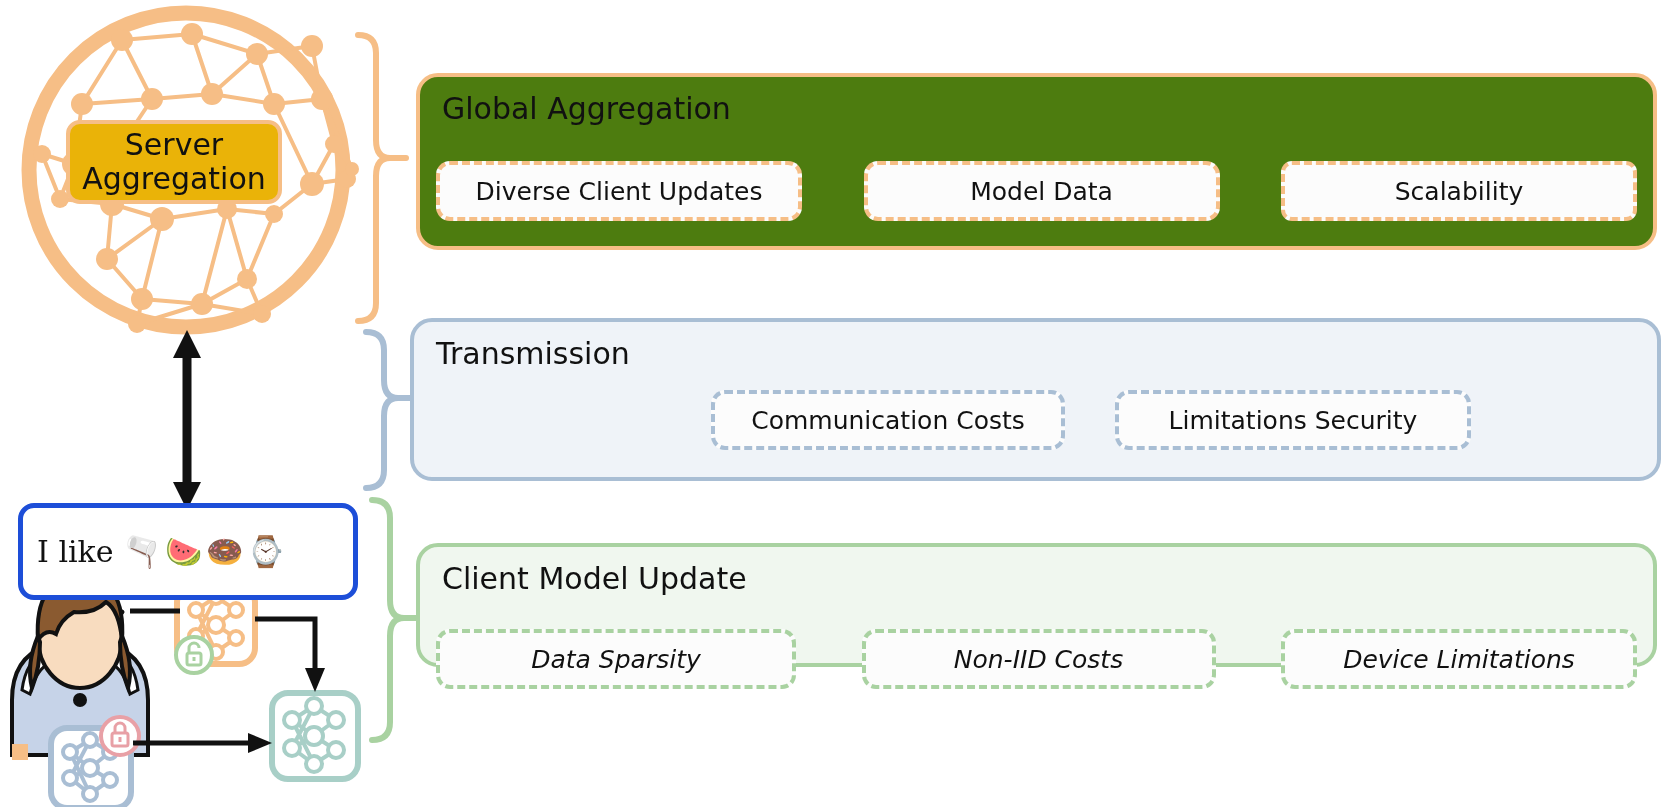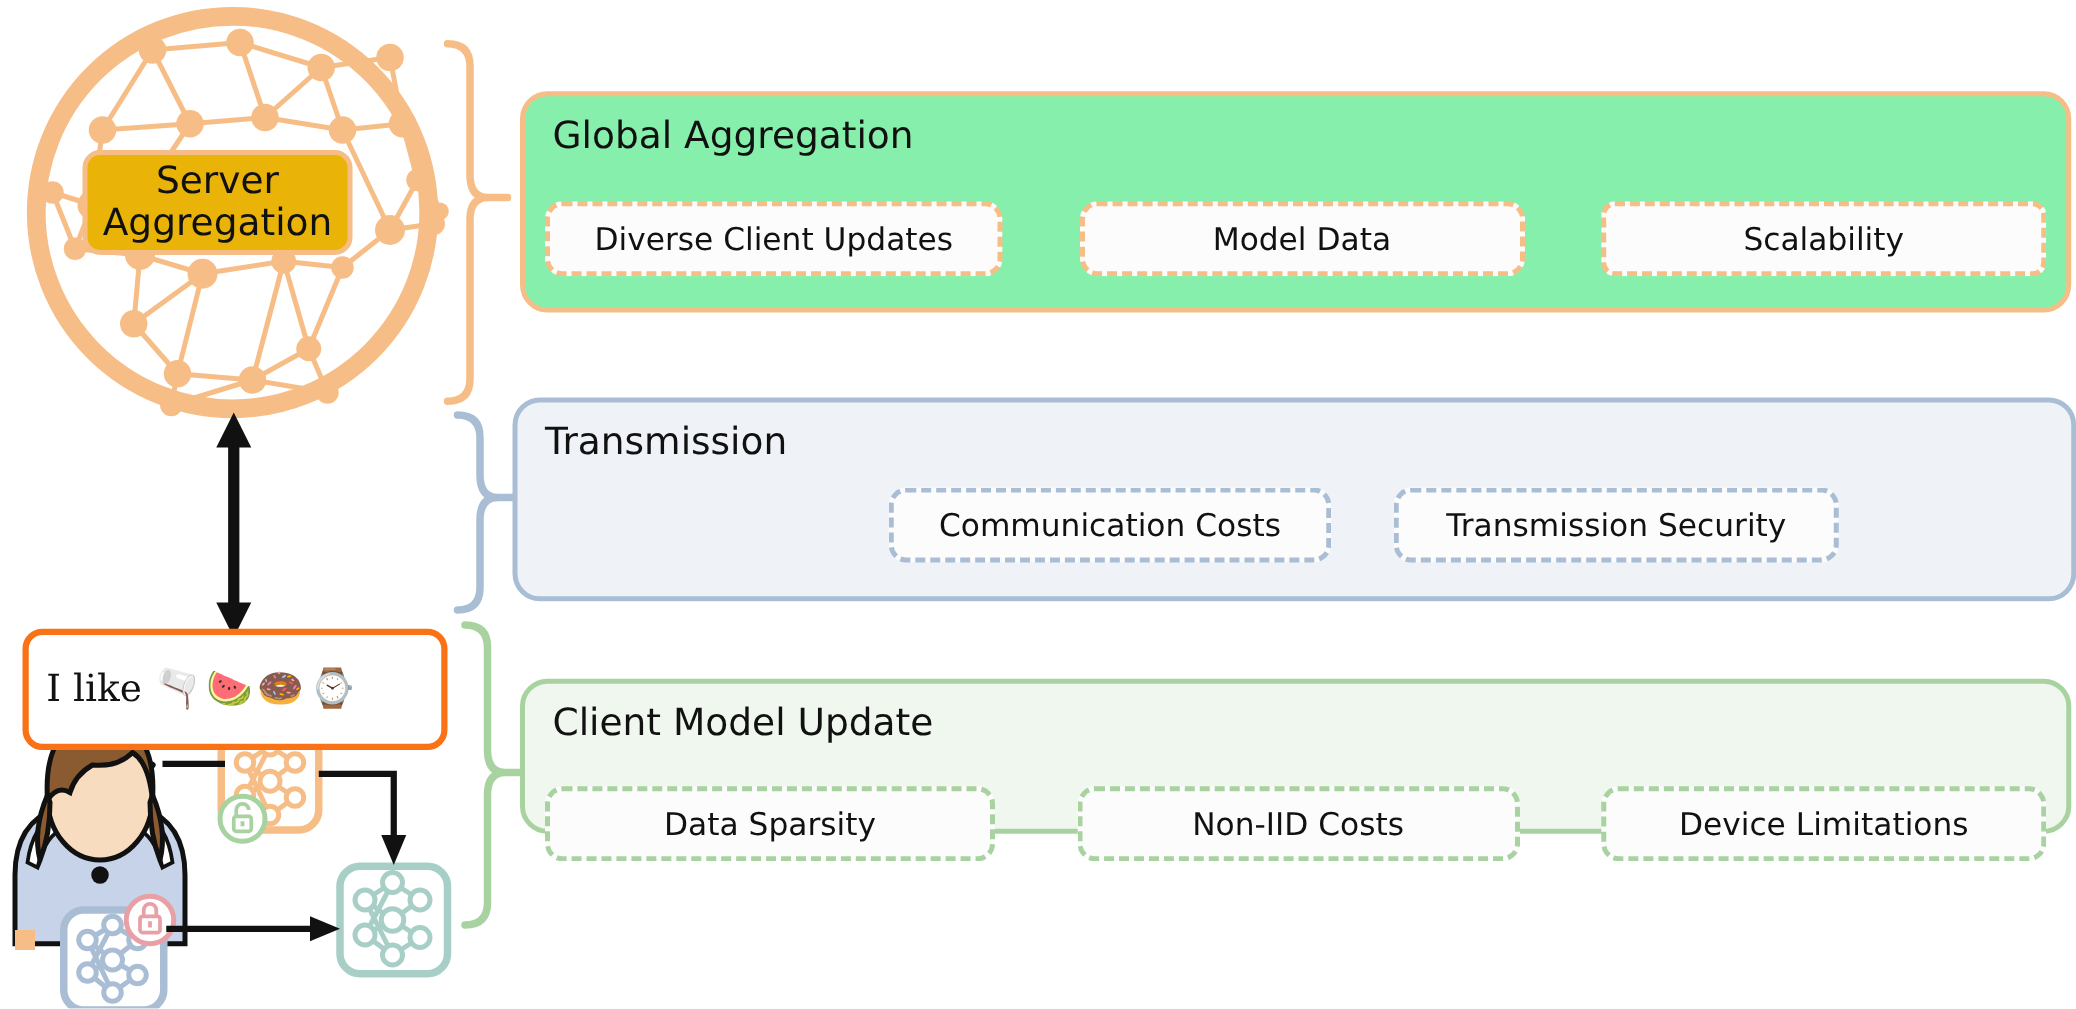--- a/index.html
+++ b/index.html
@@ -119,7 +119,7 @@
     top: 73px;
     width: 1241px;
     height: 177px;
-    background: #86efac;
+    background: #4d7c0f;
     border-color: #F6BE86;
   }
   #panel-global .chip-row { top: 84px; }

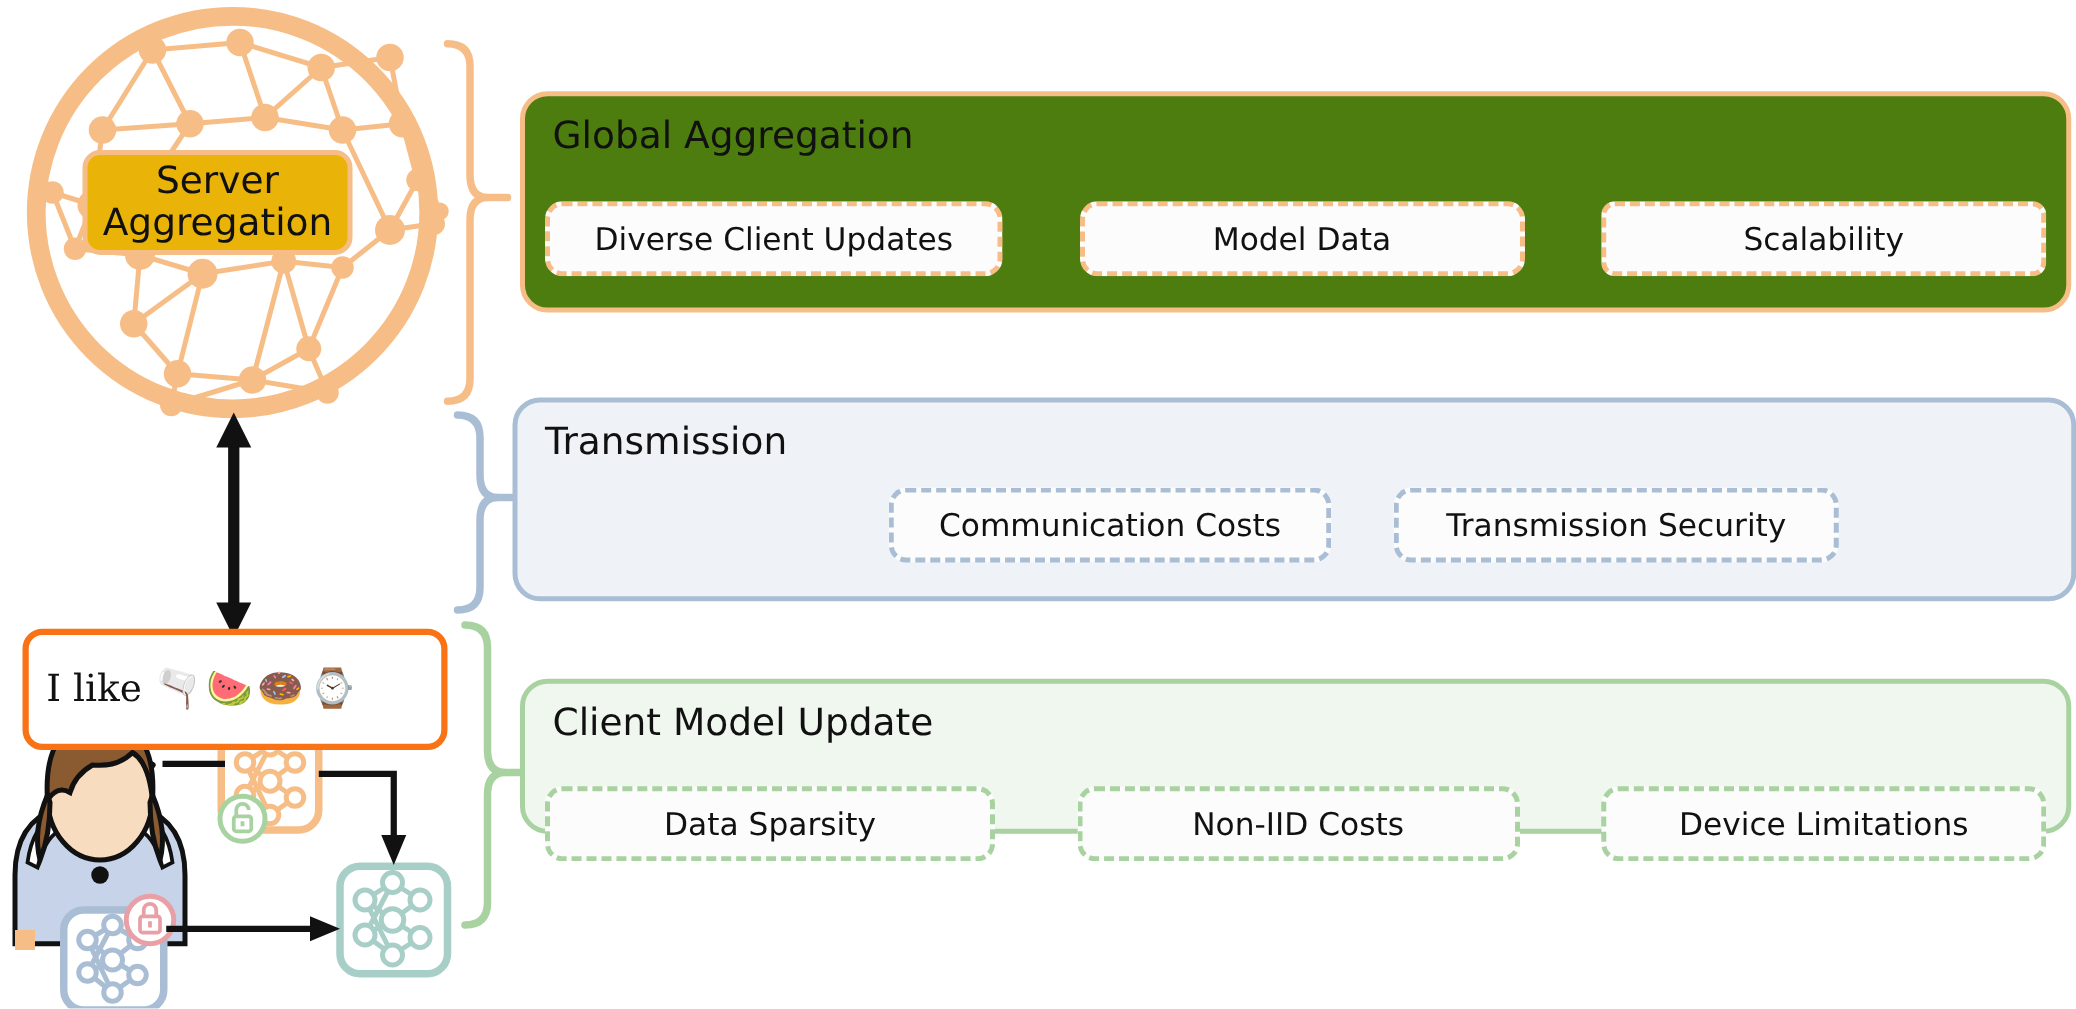--- a/index.html
+++ b/index.html
@@ -381,7 +381,7 @@
     <div class="panel-title">Transmission</div>
     <div class="chip-row">
       <div class="chip chip-comm-0">Communication Costs</div>
-      <div class="chip chip-comm-1">Transmission Security</div>
+      <div class="chip chip-comm-1">Limitations Security</div>
     </div>
   </div>
 

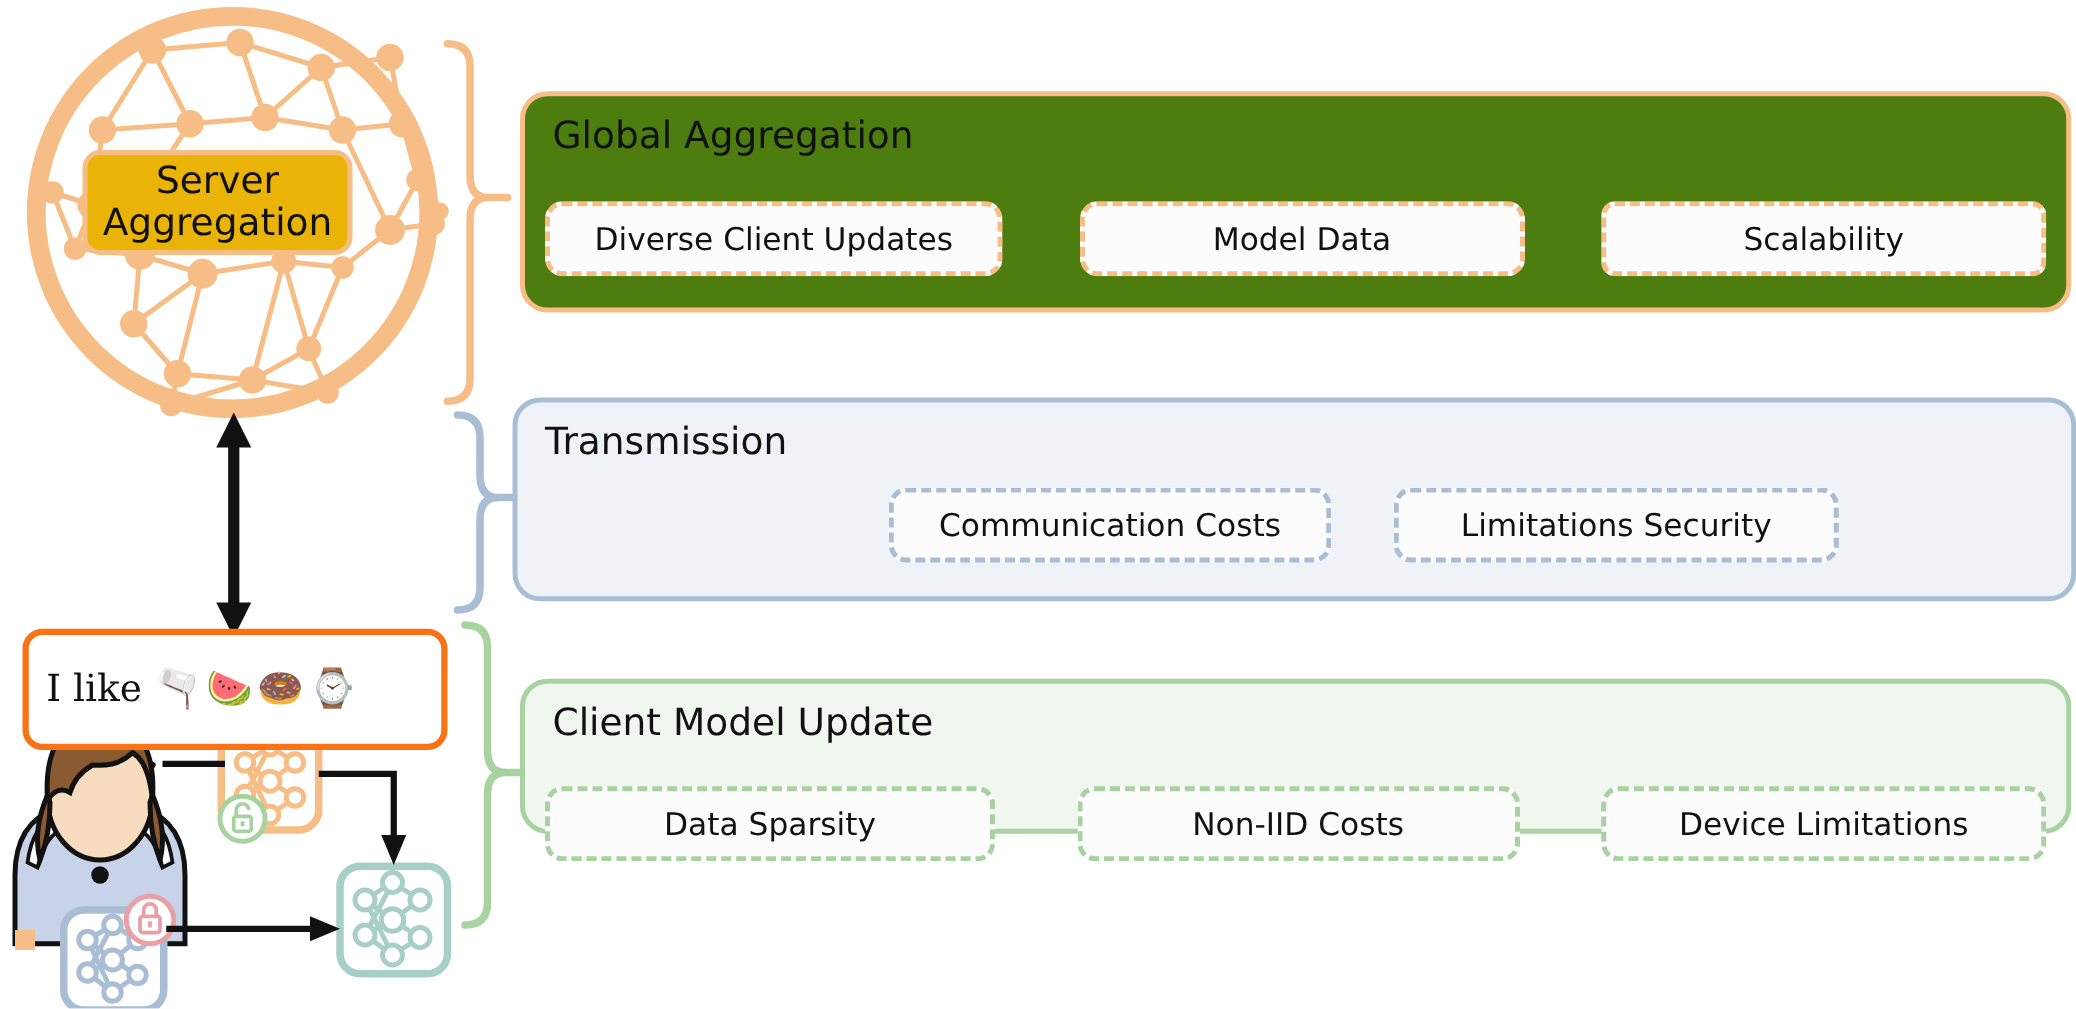--- a/index.html
+++ b/index.html
@@ -53,7 +53,7 @@
     width: 340px;
     height: 97px;
     box-sizing: border-box;
-    border: 5px solid #f97316;
+    border: 5px solid #1d4ed8;
     border-radius: 16px;
     background: #ffffff;
     display: flex;

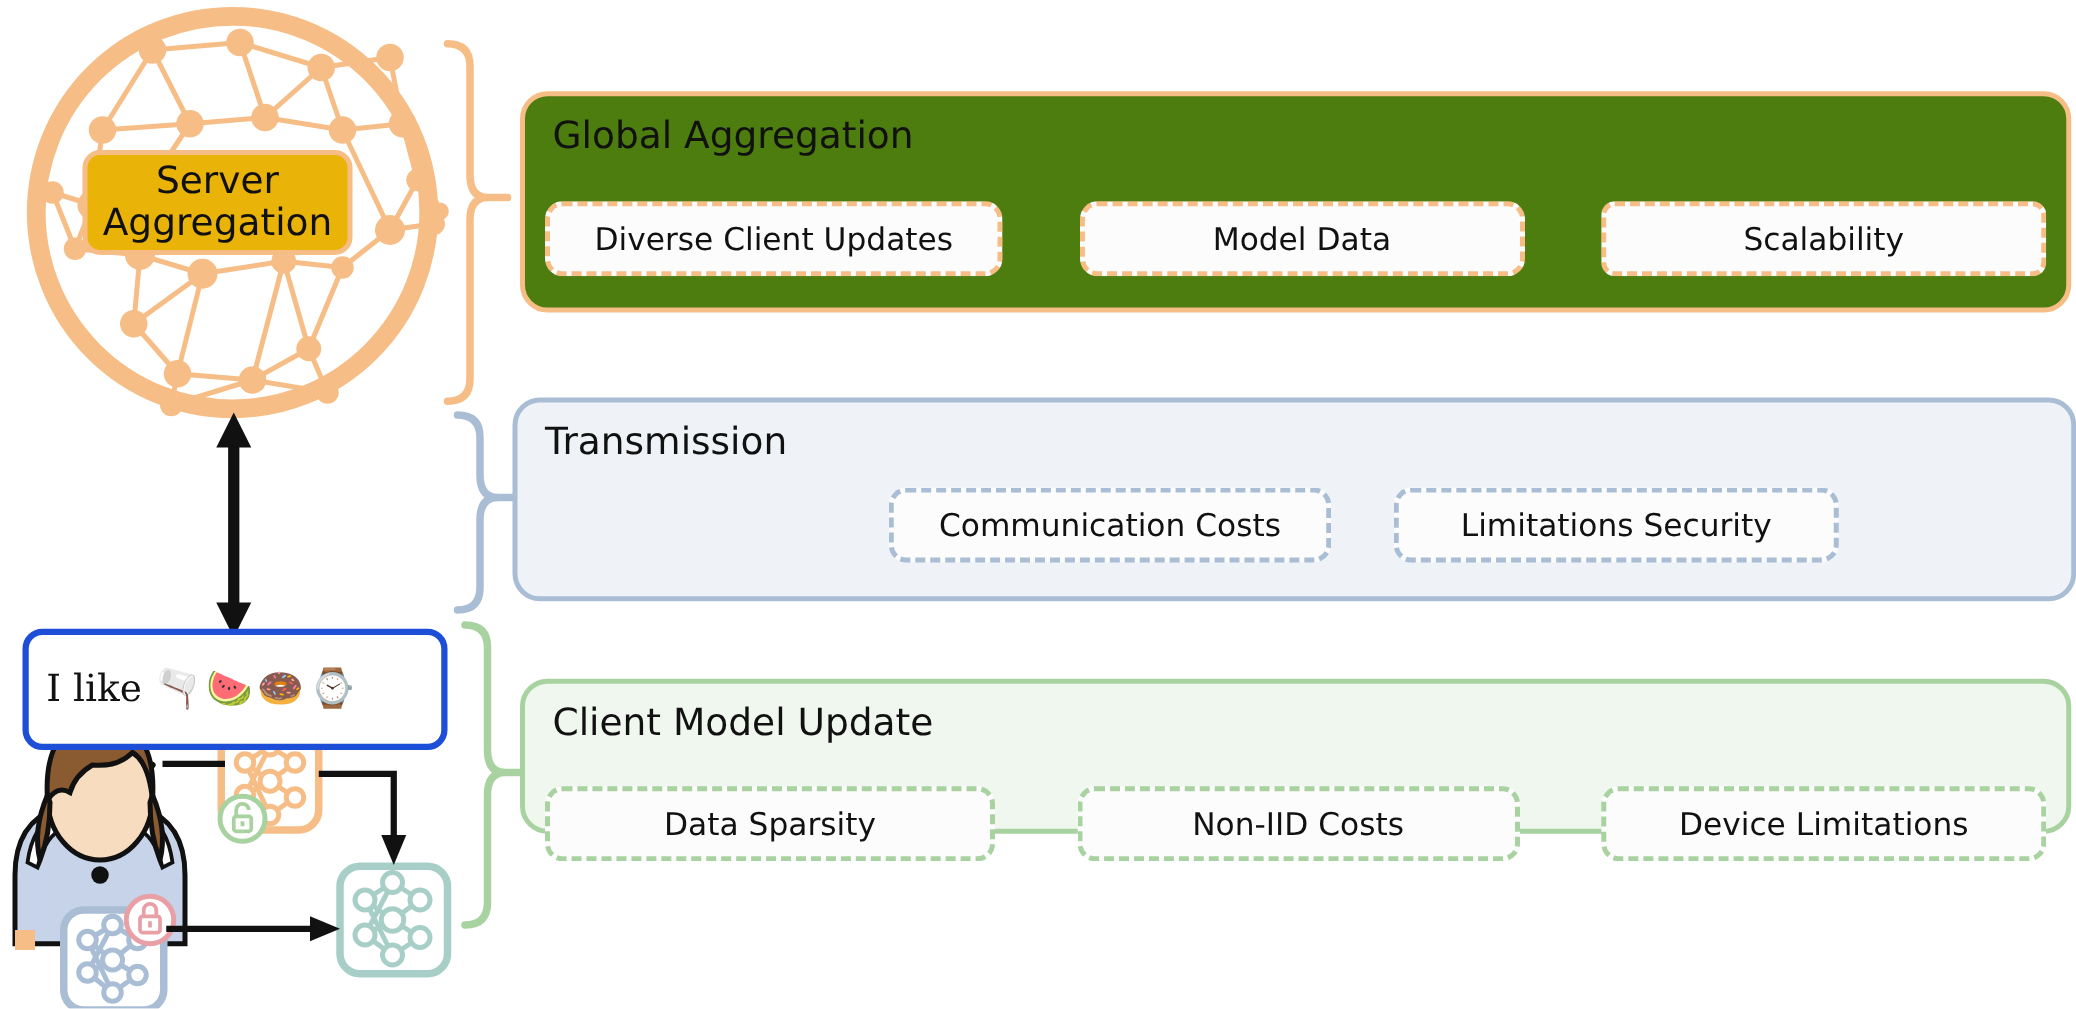--- a/index.html
+++ b/index.html
@@ -151,7 +151,7 @@
     border-color: #A9D2A1;
   }
   #panel-client .chip-row { top: 82px; }
-  #panel-client .chip { border-color: #A9D2A1; }
+  #panel-client .chip { border-color: #A9D2A1; font-style: italic; }
 
   .chip-global-0 { width: 366px; }
   .chip-global-1 { width: 356px; }

